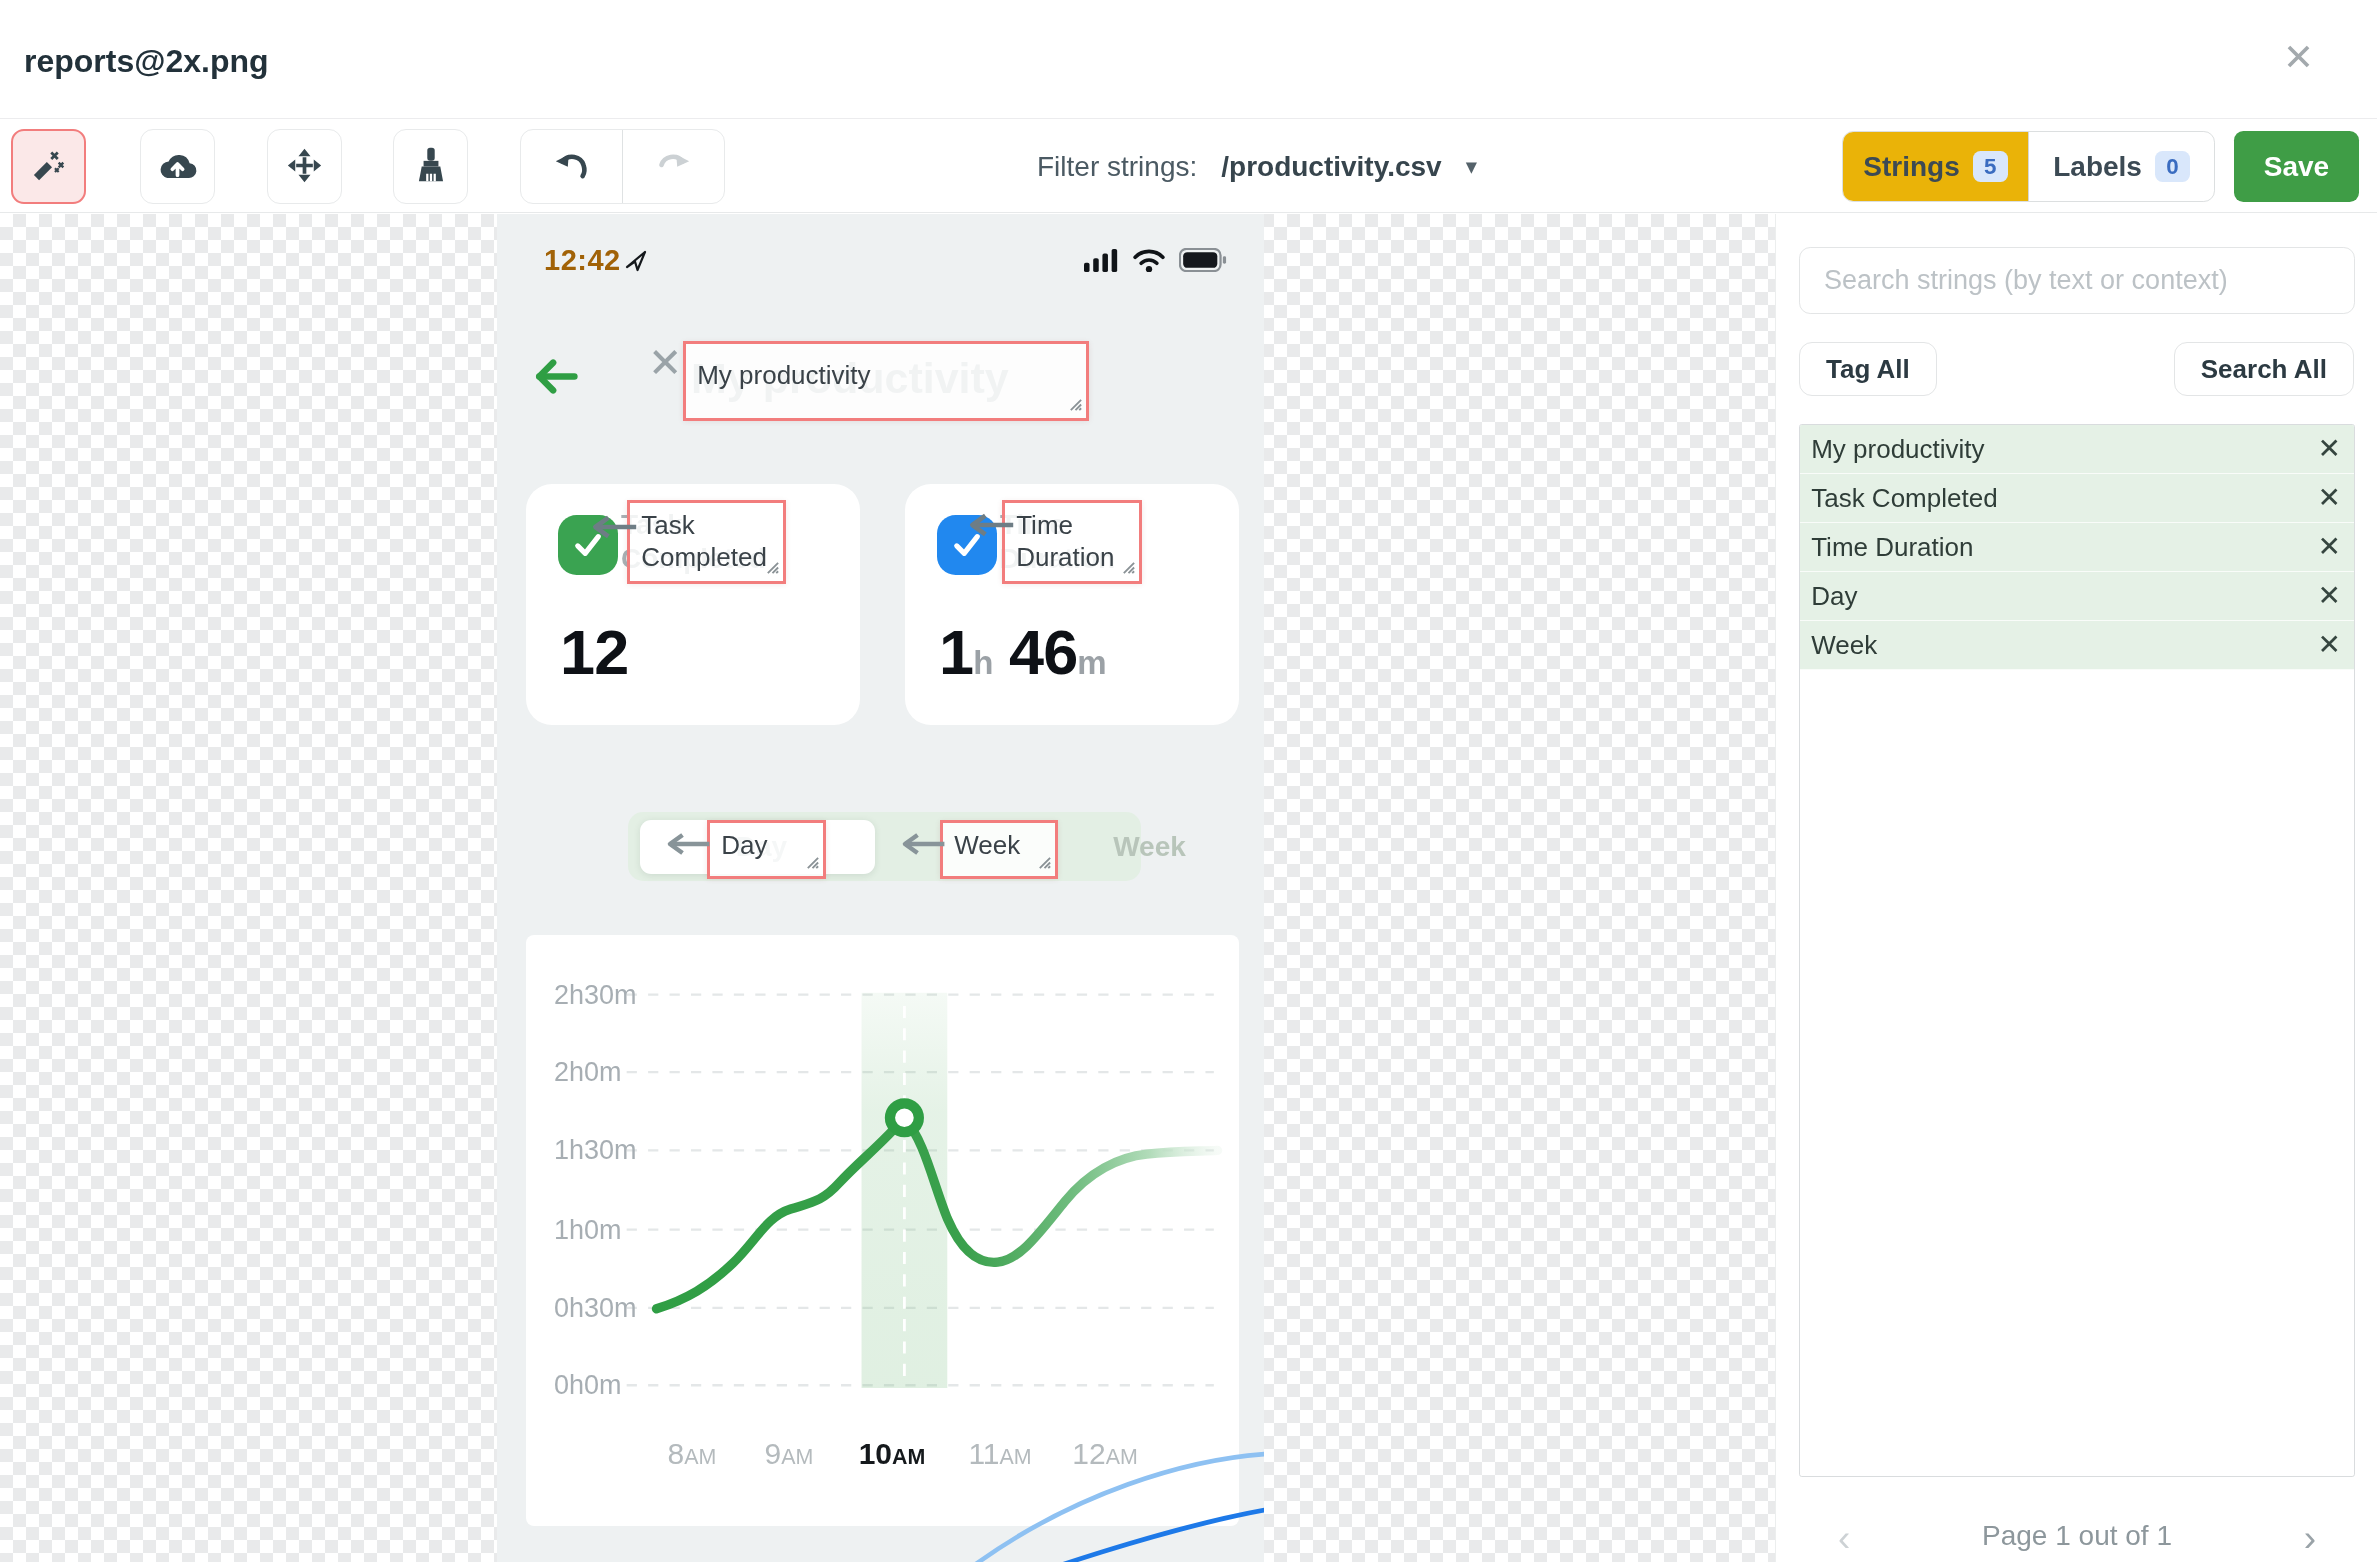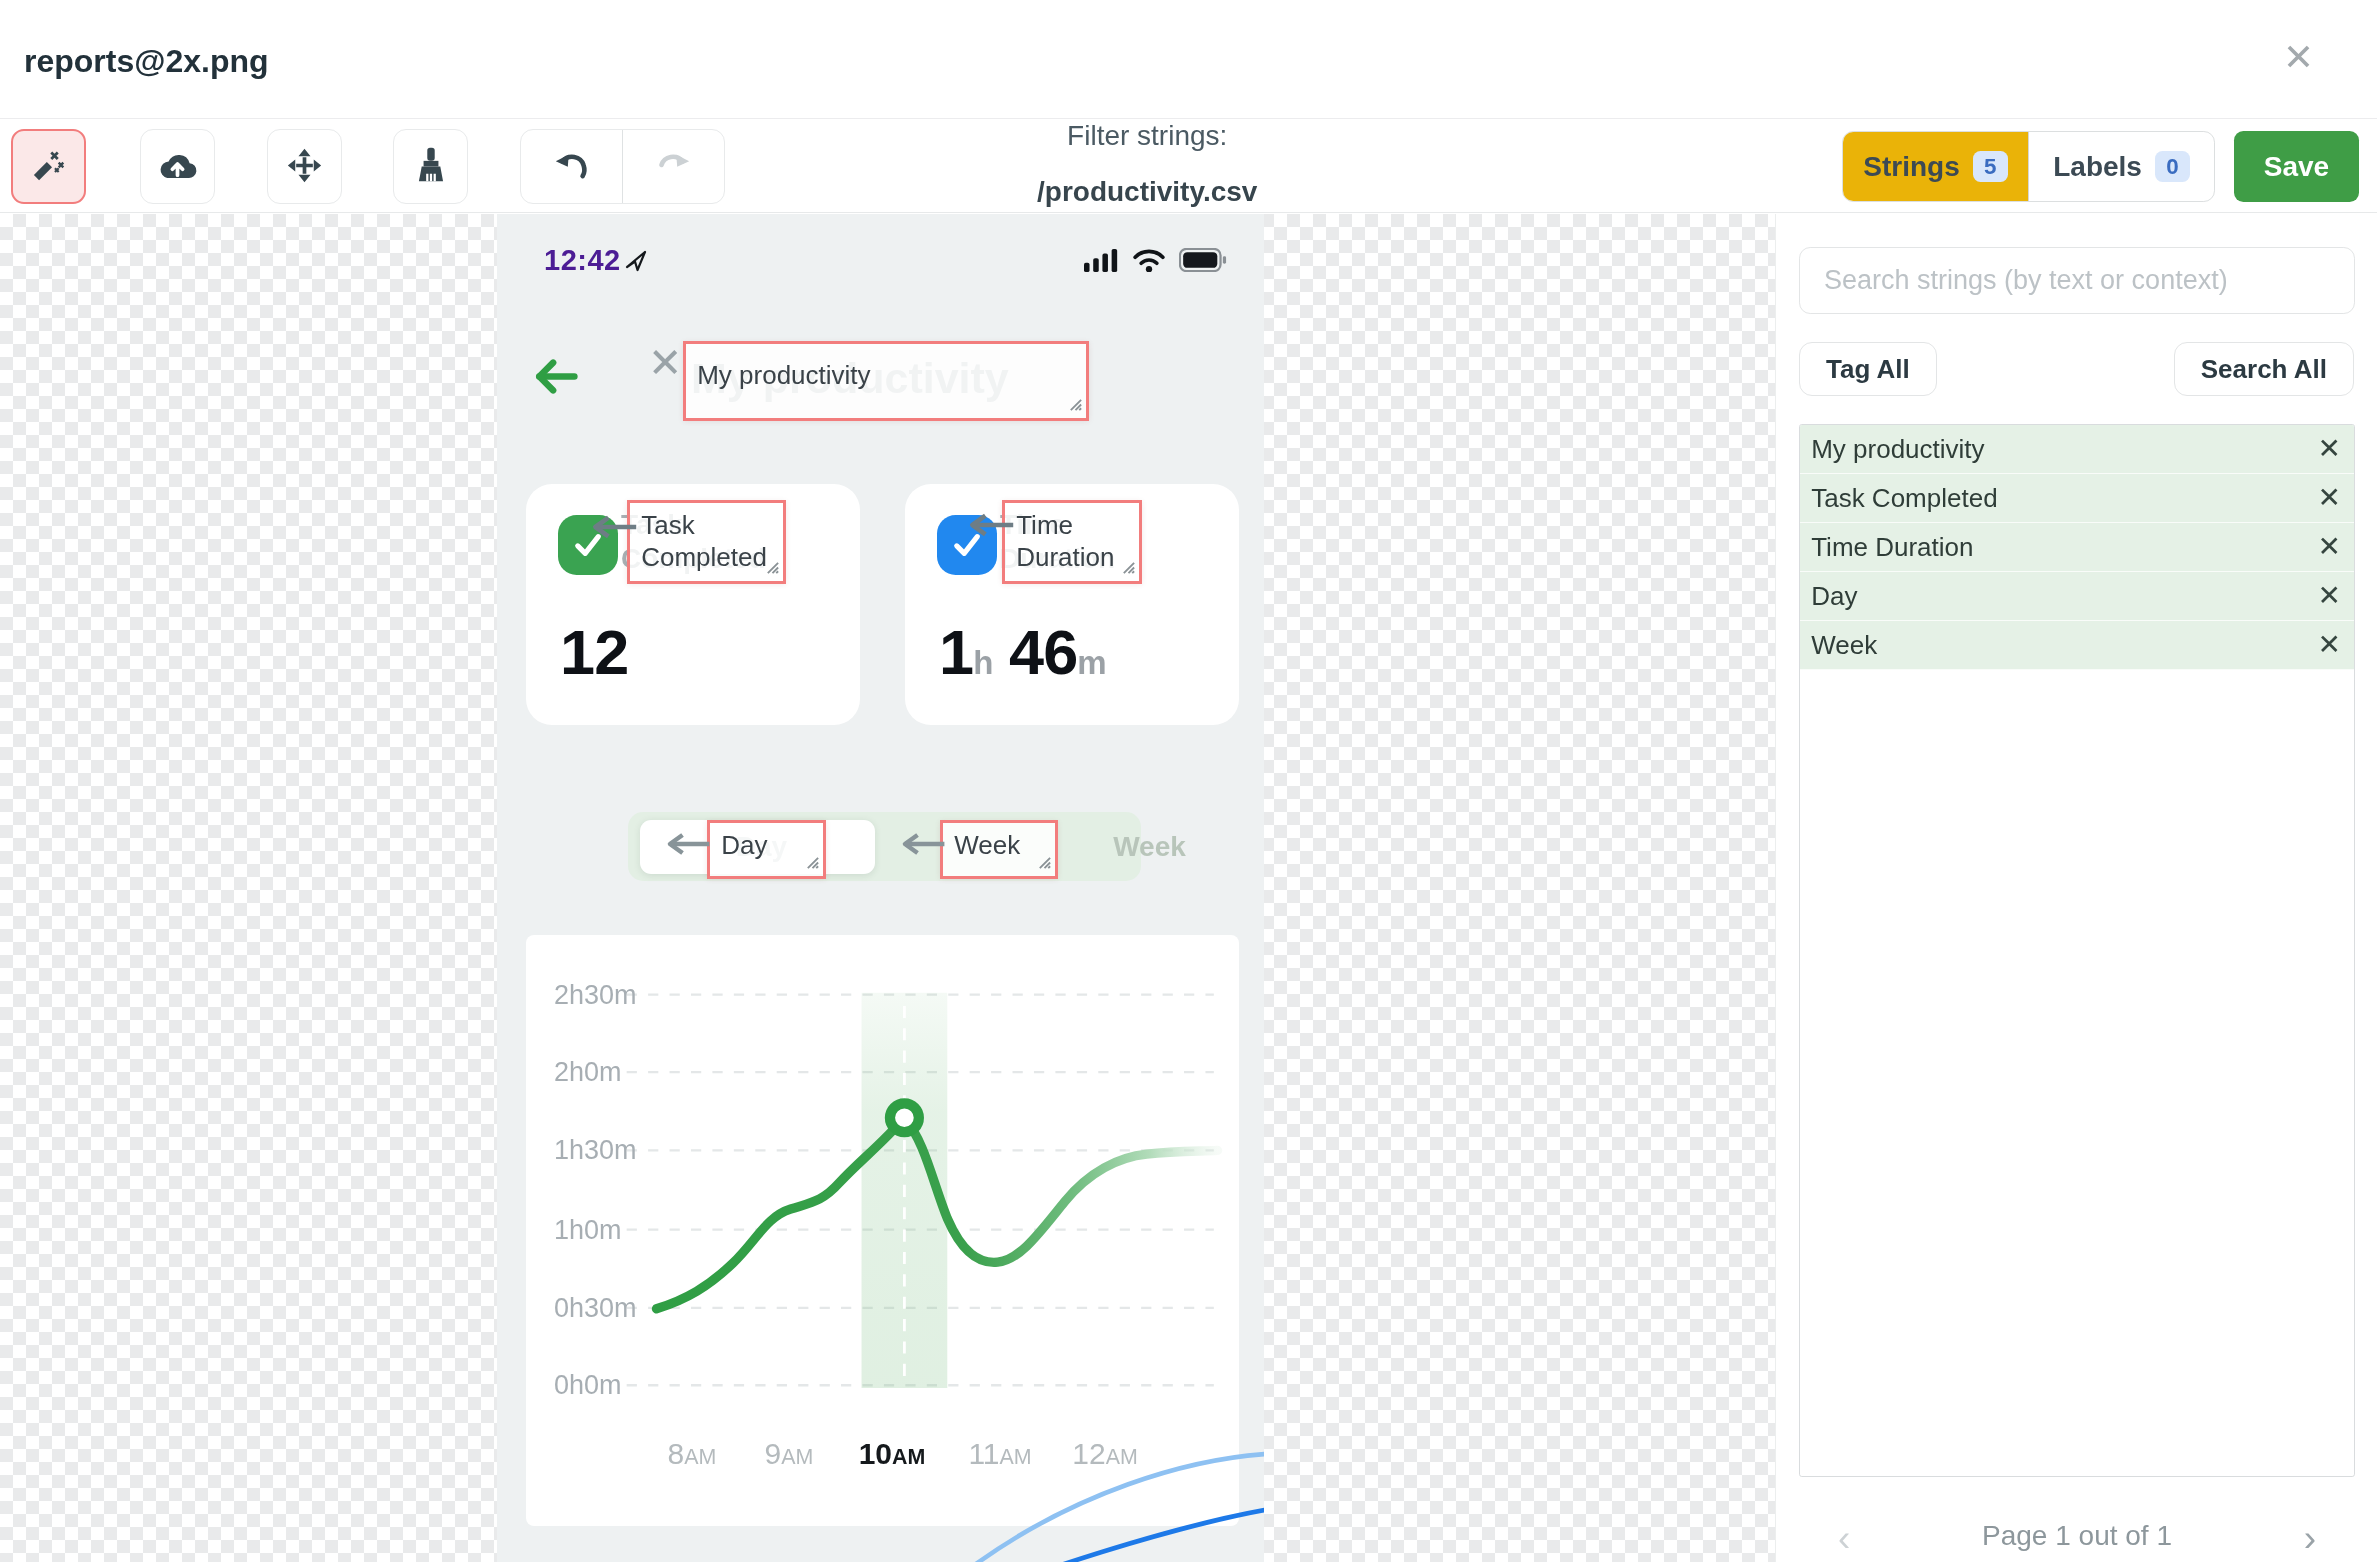--- a/index.html
+++ b/index.html
@@ -20,7 +20,7 @@
   .undo-group { position:absolute; top:9.3px; left:520px; width:205px; height:75px; border:0.9px solid #e8eaeb; border-radius:13px; display:flex; overflow:hidden; background:#fff; }
   .undo-half { width:103px; height:100%; display:flex; align-items:center; justify-content:center; cursor:pointer; }
   .undo-half:first-child { border-right:0.9px solid #dfe2e3; }
-  .filter-wrap { position:absolute; left:1037px; top:0; height:93px; display:flex; align-items:center; gap:24px;flex-direction:column; }
+  .filter-wrap { position:absolute; left:1037px; top:0; height:93px; display:flex; align-items:center; gap:24px; }
   .filter-label { font-size:28px; color:#4b5a63; }
   .filter-value { font-size:28px; font-weight:600; color:#37454d; cursor:pointer; }
   .filter-caret { font-size:22.4px; color:#55626a; cursor:pointer; }

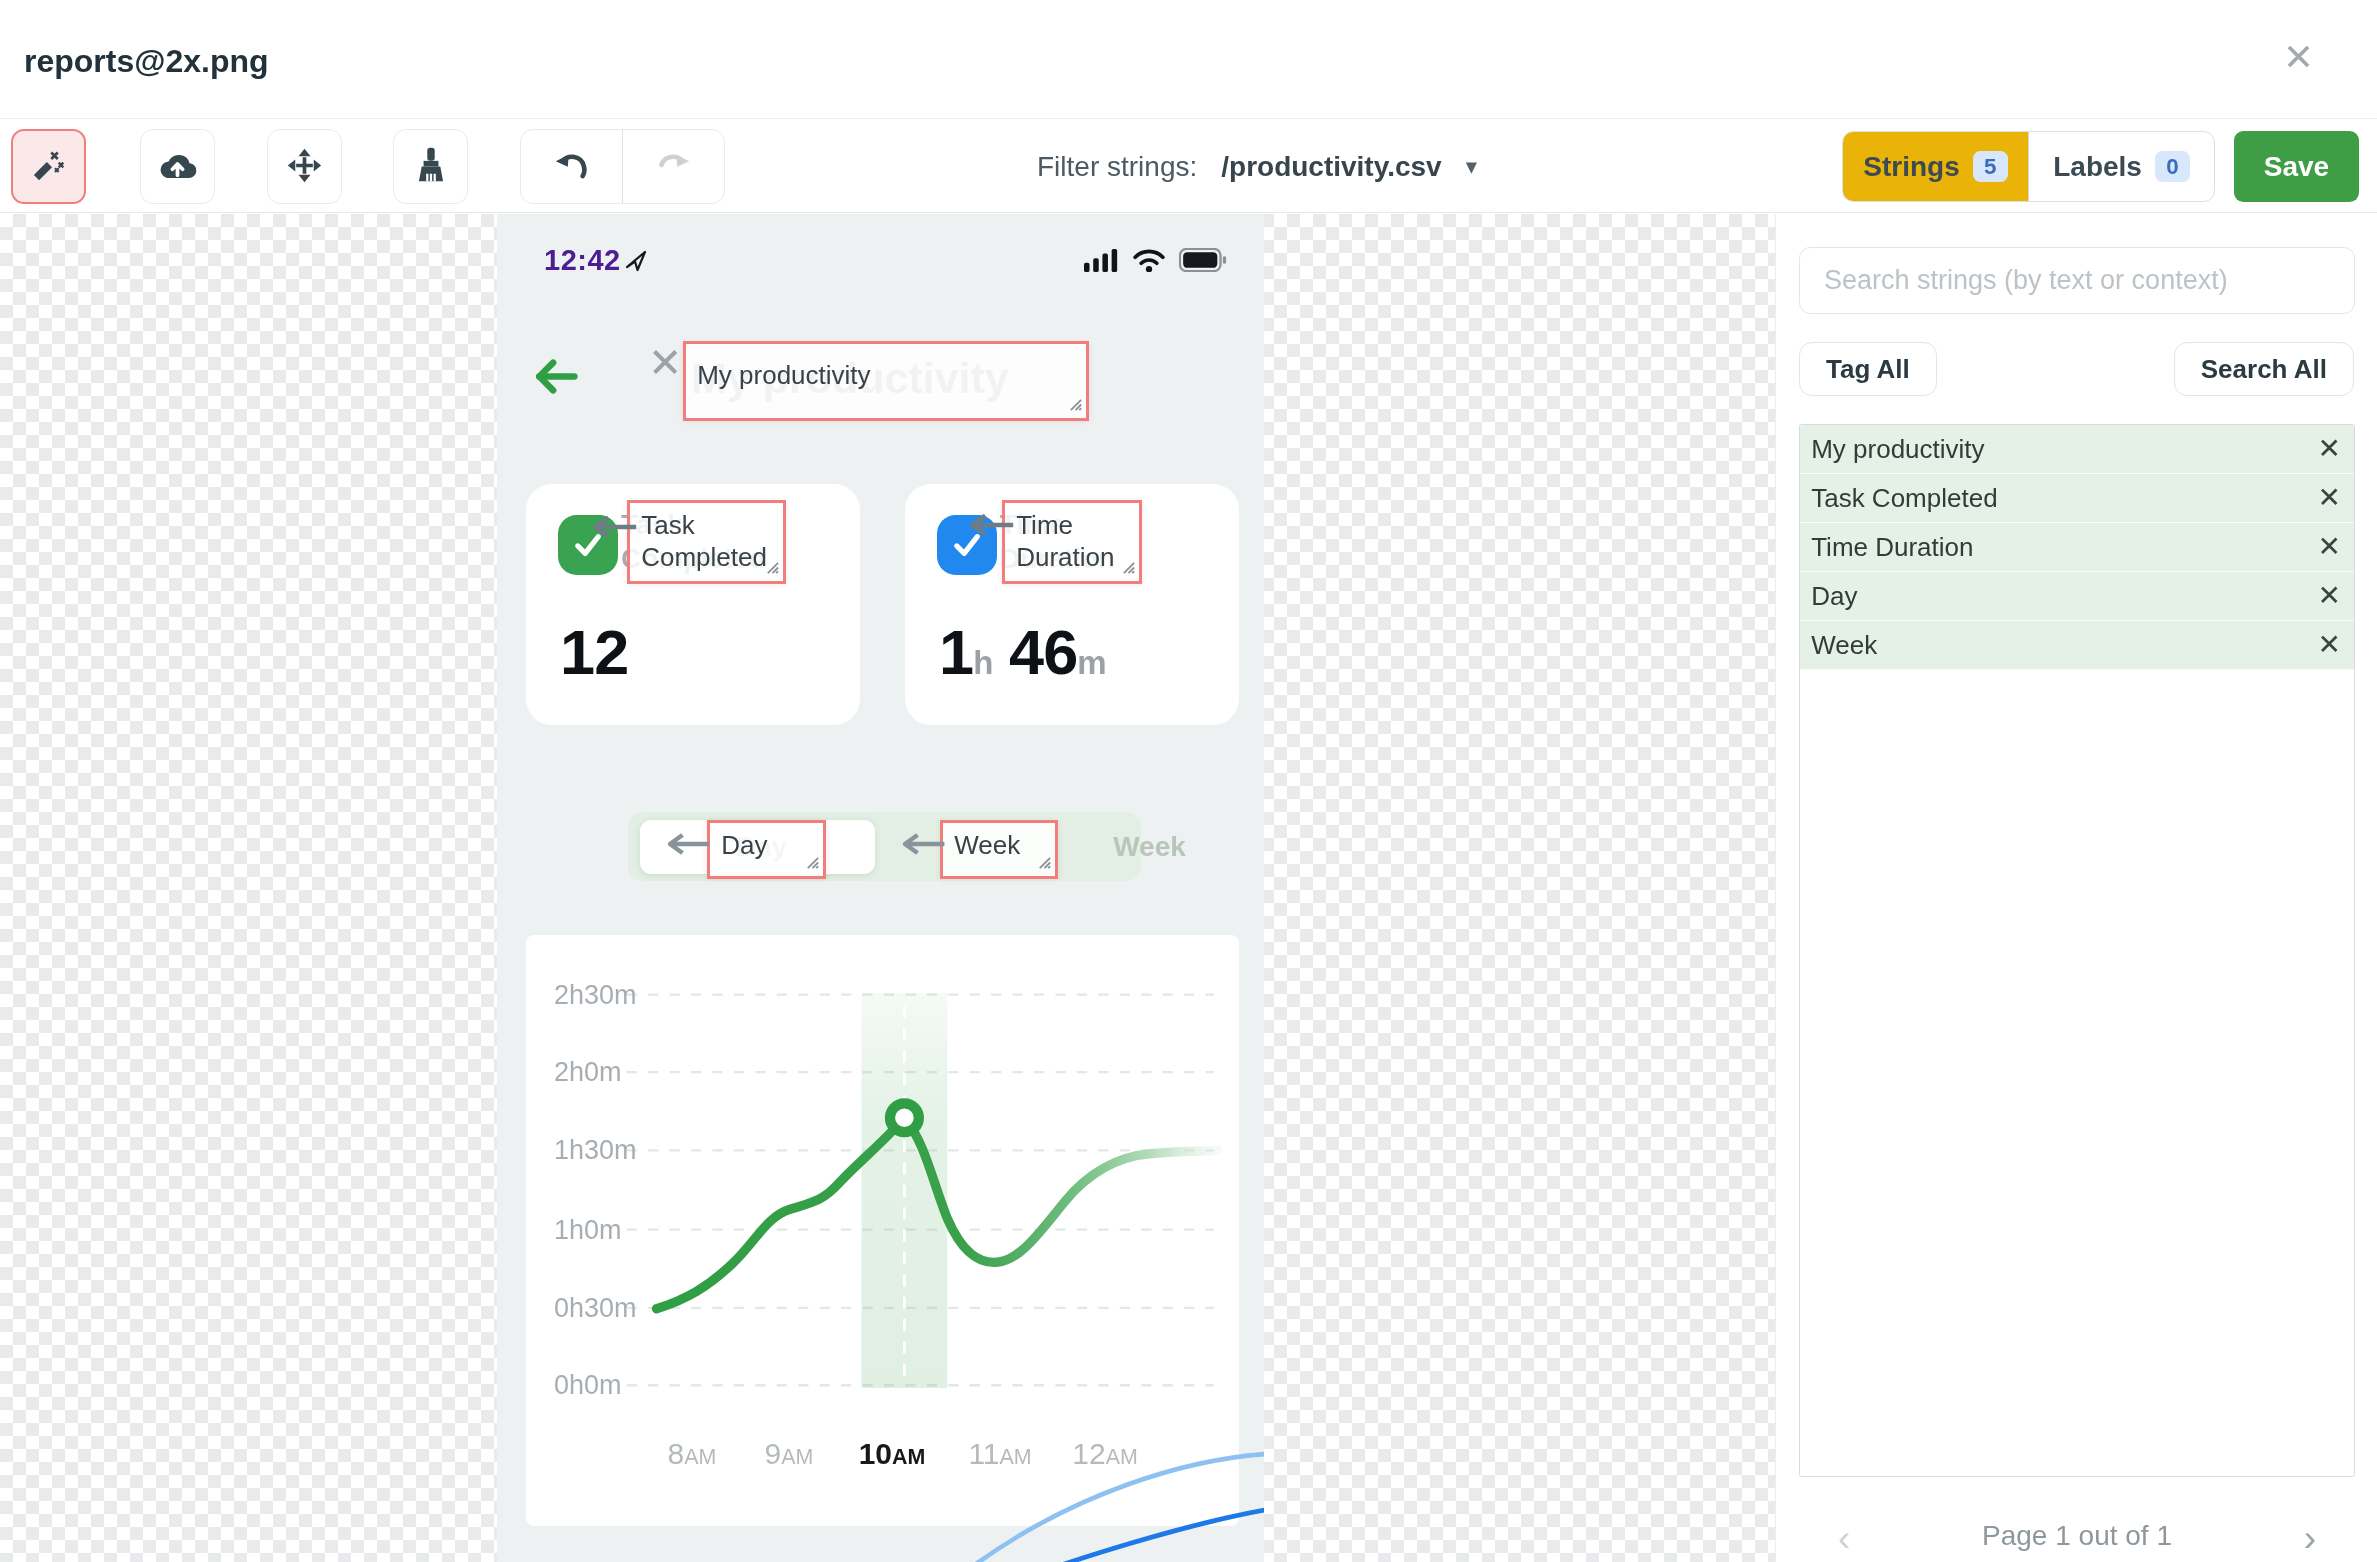--- a/index.html
+++ b/index.html
@@ -43,7 +43,7 @@
 
   
   .phone { position:absolute; left:497px; top:0; width:767px; height:1348px; background:#eef1f2; overflow:hidden; }
-  .status-time { position:absolute; left:47px; top:30px; font-size:29px; font-weight:700; color:#4c1d95; letter-spacing:0.5px; }
+  .status-time { position:absolute; left:47px; top:30px; font-size:29px; font-weight:700; color:#a16207; letter-spacing:0.5px; }
   .loc-icon { position:absolute; left:127px; top:35px; }
   .status-right { position:absolute; right:37px; top:34px; display:flex; align-items:center; gap:13px; }
   .back-arrow { position:absolute; left:34px; top:142px; cursor:pointer; }

